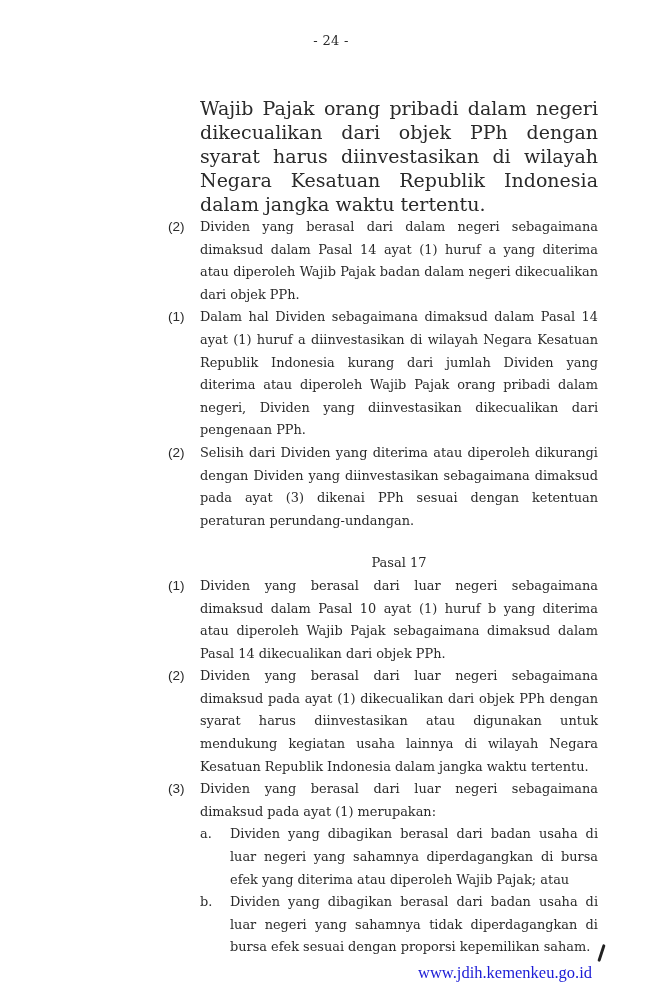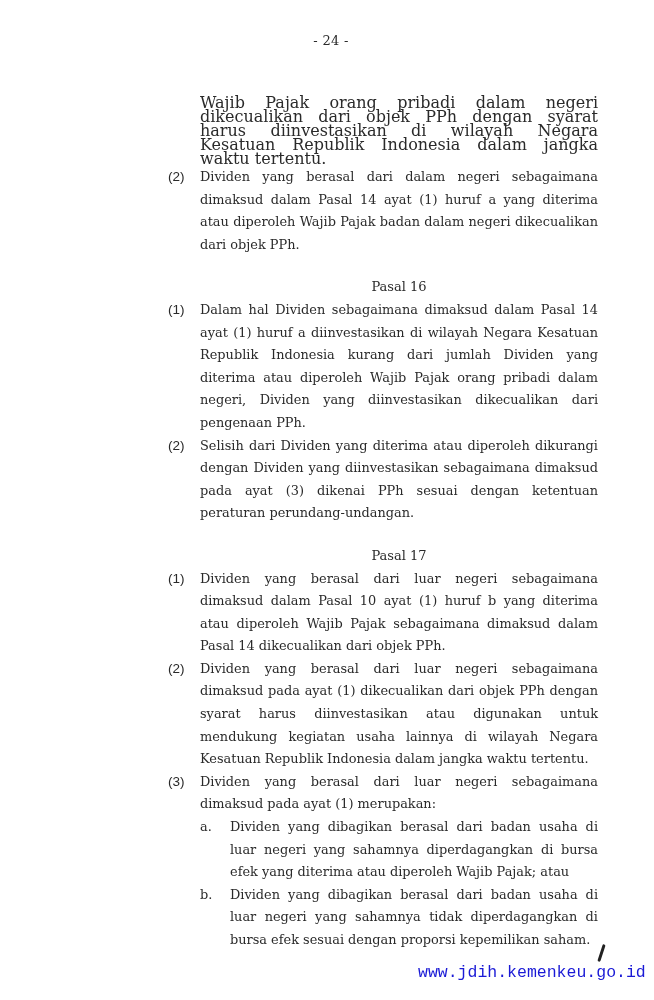--- a/index.html
+++ b/index.html
@@ -16,7 +16,7 @@
     .pasal { text-align: center; font-size: 13px; line-height: 22.6px; padding-left: 32px; }
     .p16 { margin-top: 20px; }
     .p17 { margin-top: 20px; text-align: center; }
-    .cont { padding-left: 32px; text-align: justify; font-size: 16px; line-height: 14px; }
+    .cont { padding-left: 32px; text-align: justify; font-size: 19px; line-height: 24px; }
     .footer { position: absolute; left: 418px; top: 963px; font-family: Liberation Mono, monospace;
       font-size: 16.5px; color: #1a1ad6; }
     .mark { position: absolute; left: 600px; top: 944px; width: 3px; height: 18px; background: #222;

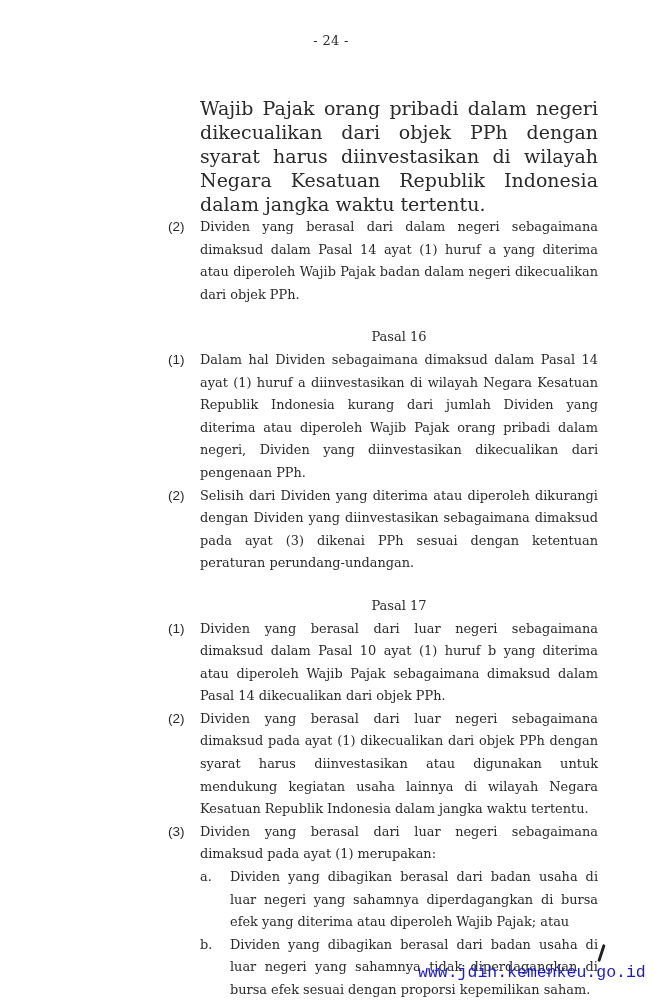--- a/index.html
+++ b/index.html
@@ -36,7 +36,6 @@
     <span class="txt">Dividen yang berasal dari dalam negeri sebagaimana dimaksud dalam Pasal 14 ayat (1) huruf a yang diterima atau diperoleh Wajib Pajak badan dalam negeri dikecualikan dari objek PPh.</span>
   </div>
 
-  <div class="pasal p16">Pasal 16</div>
   <div class="item">
     <span class="num">(1)</span>
     <span class="txt">Dalam hal Dividen sebagaimana dimaksud dalam Pasal 14 ayat (1) huruf a diinvestasikan di wilayah Negara Kesatuan Republik Indonesia kurang dari jumlah Dividen yang diterima atau diperoleh Wajib Pajak orang pribadi dalam negeri, Dividen yang diinvestasikan dikecualikan dari pengenaan PPh.</span>

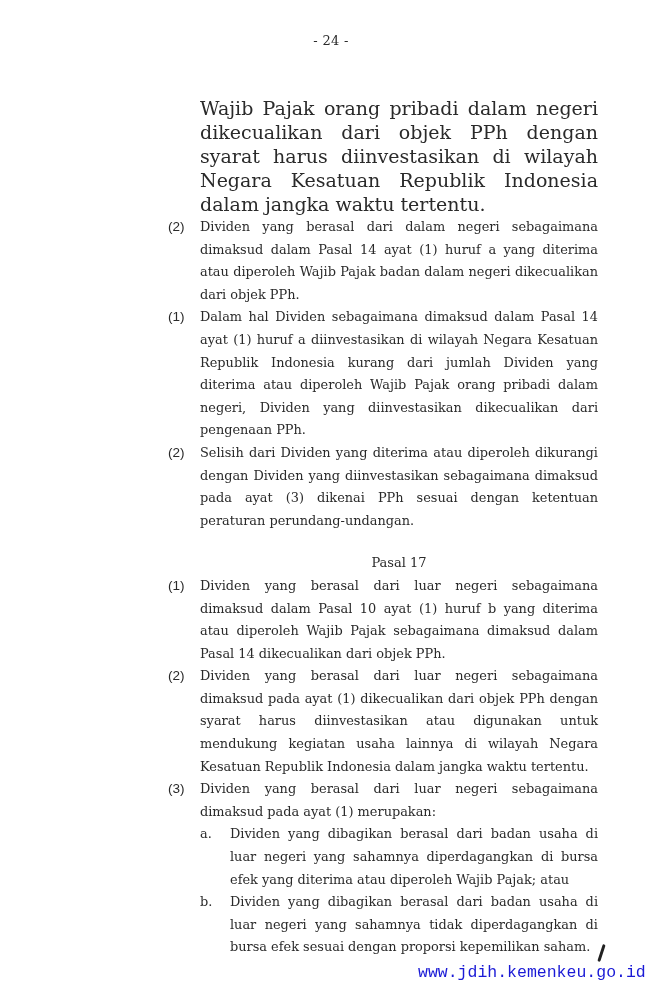--- a/index.html
+++ b/index.html
@@ -17,7 +17,7 @@
     .p16 { margin-top: 20px; }
     .p17 { margin-top: 20px; text-align: center; }
     .cont { padding-left: 32px; text-align: justify; font-size: 19px; line-height: 24px; }
-    .footer { position: absolute; left: 418px; top: 963px; font-family: Liberation Mono, monospace;
+    .footer { position: absolute; left: 418px; top: 963px; font-family: Liberation Serif, serif;
       font-size: 16.5px; color: #1a1ad6; }
     .mark { position: absolute; left: 600px; top: 944px; width: 3px; height: 18px; background: #222;
       transform: rotate(18deg); border-radius: 2px; }

